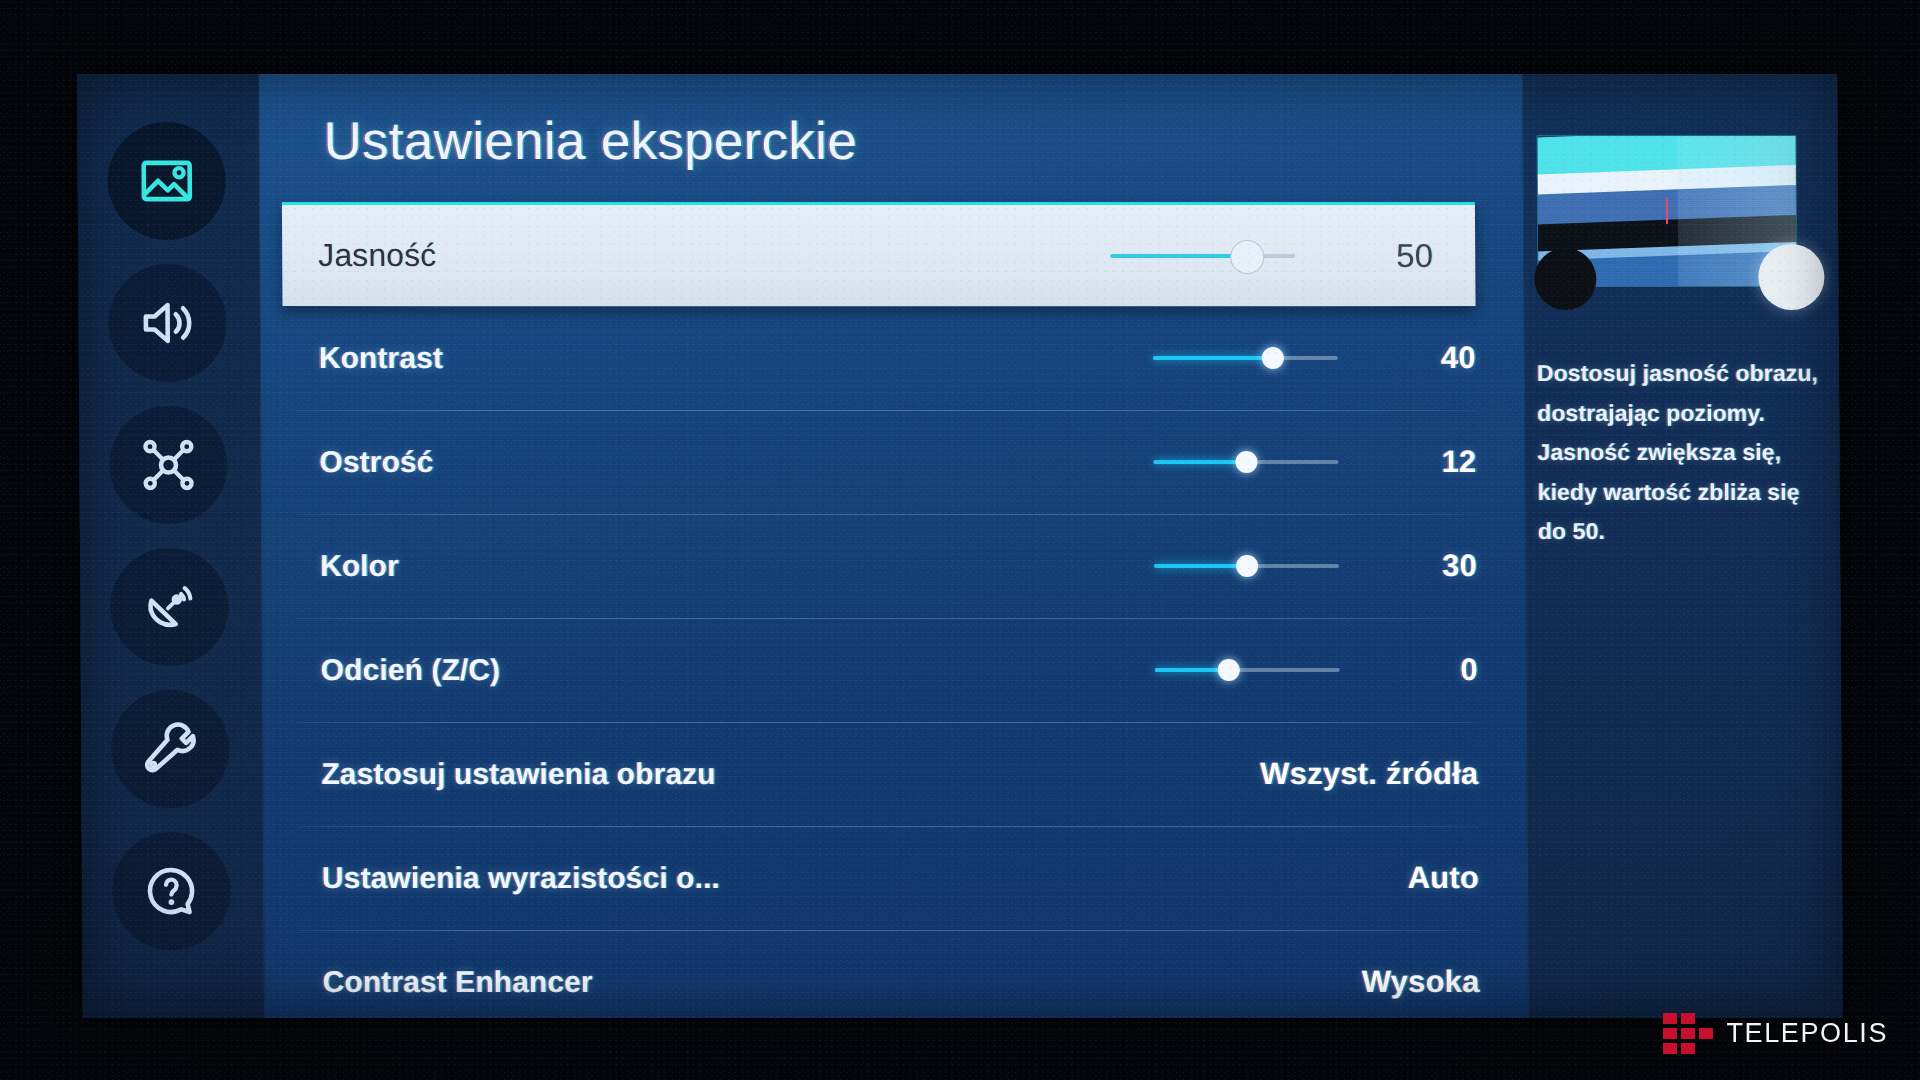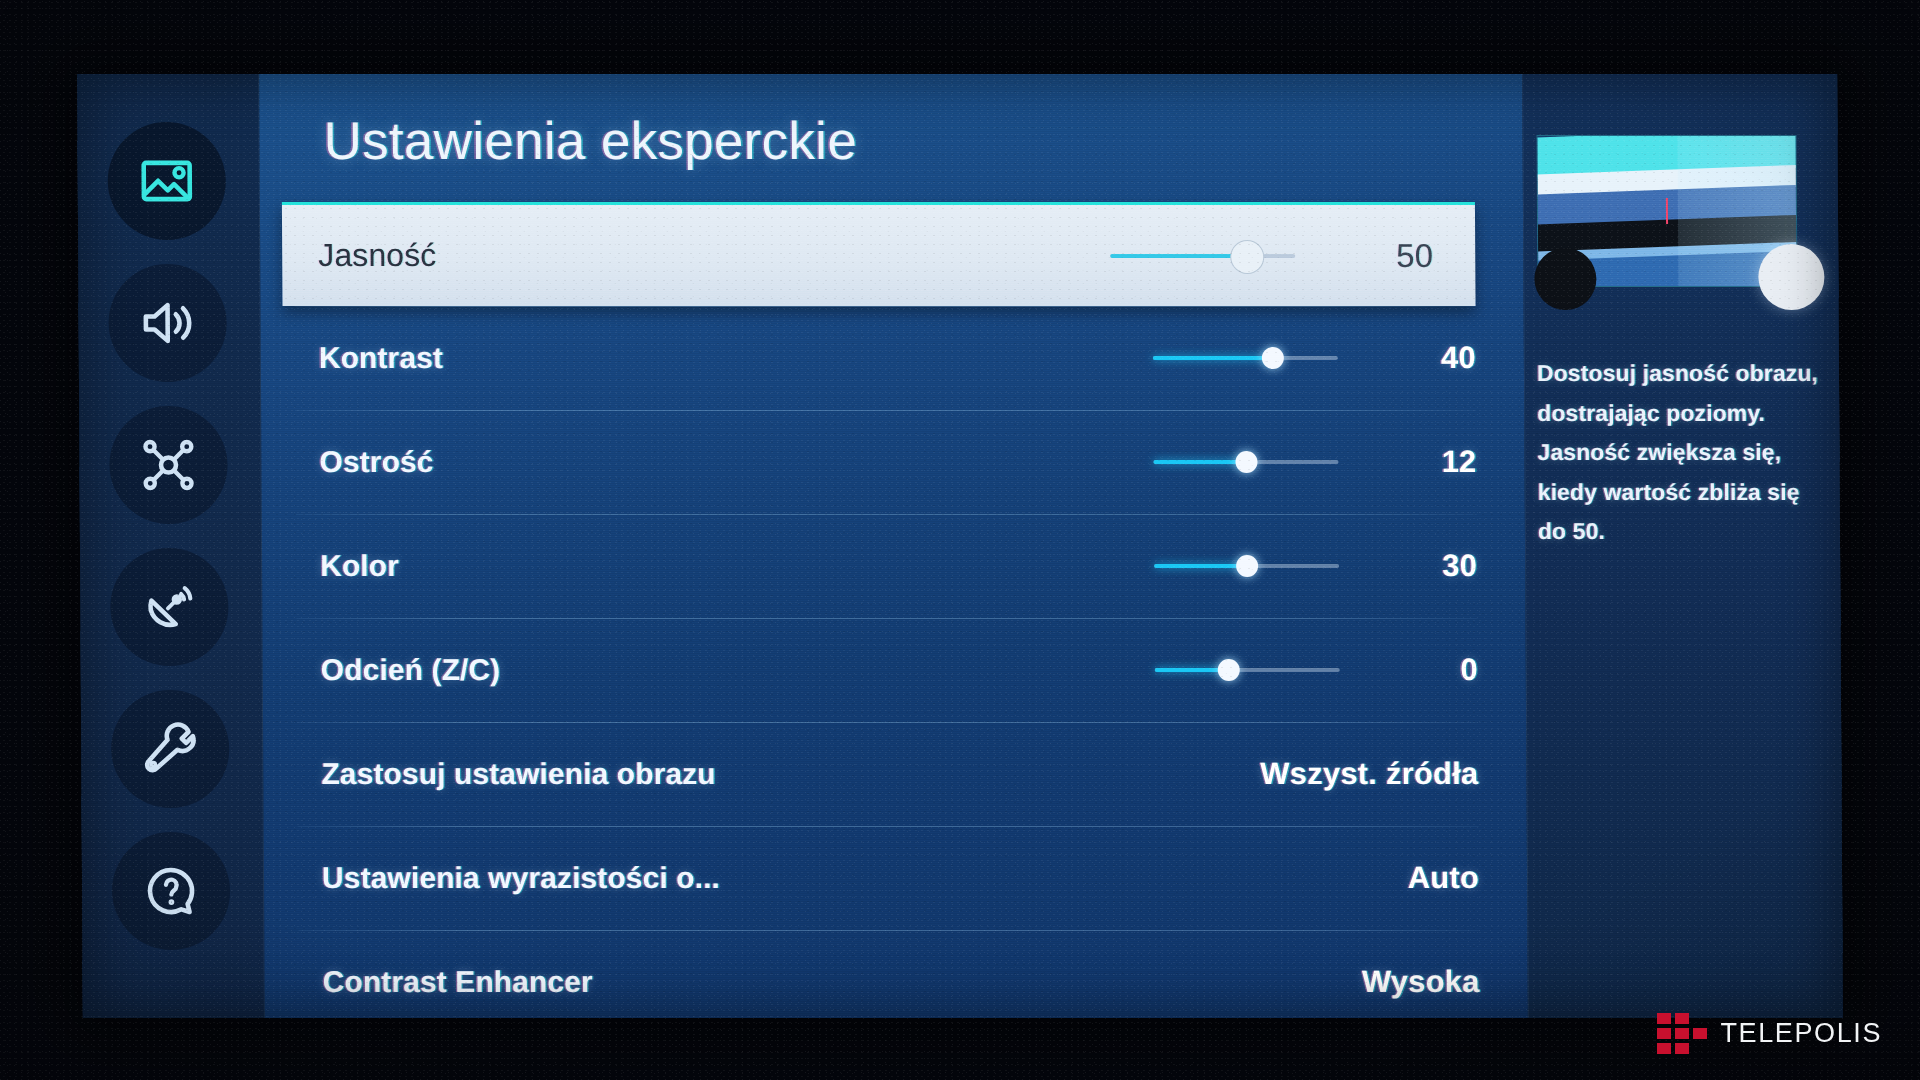--- a/index.html
+++ b/index.html
@@ -196,7 +196,7 @@
 
   
   #wm{
-    position:absolute; right:38px; bottom:26px;
+    position:absolute; right:32px; bottom:26px;
     display:flex; align-items:center; gap:14px;
   }
   #wmlogo{ display:grid; grid-template-columns:repeat(3,14px); grid-template-rows:repeat(3,11px); gap:4px; }

